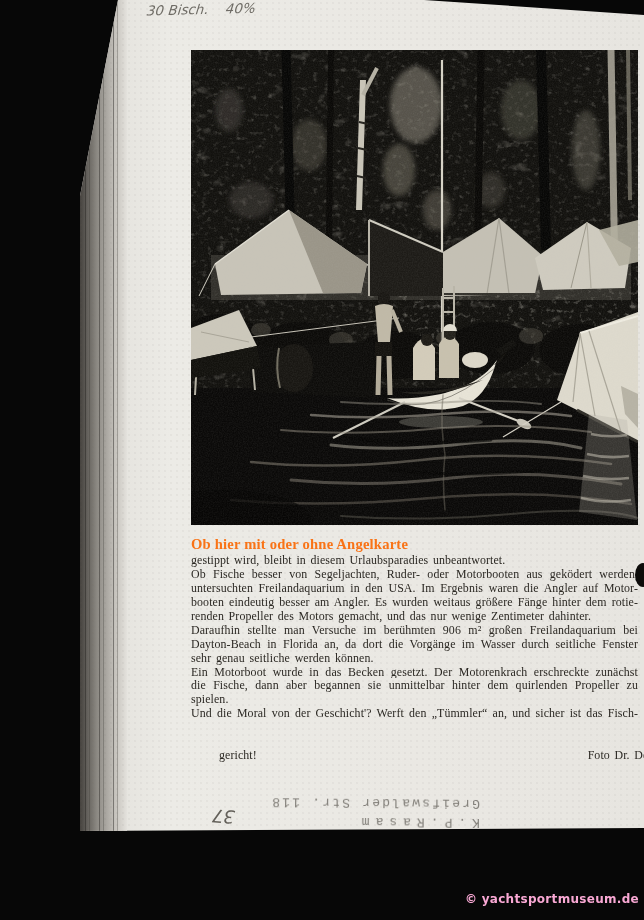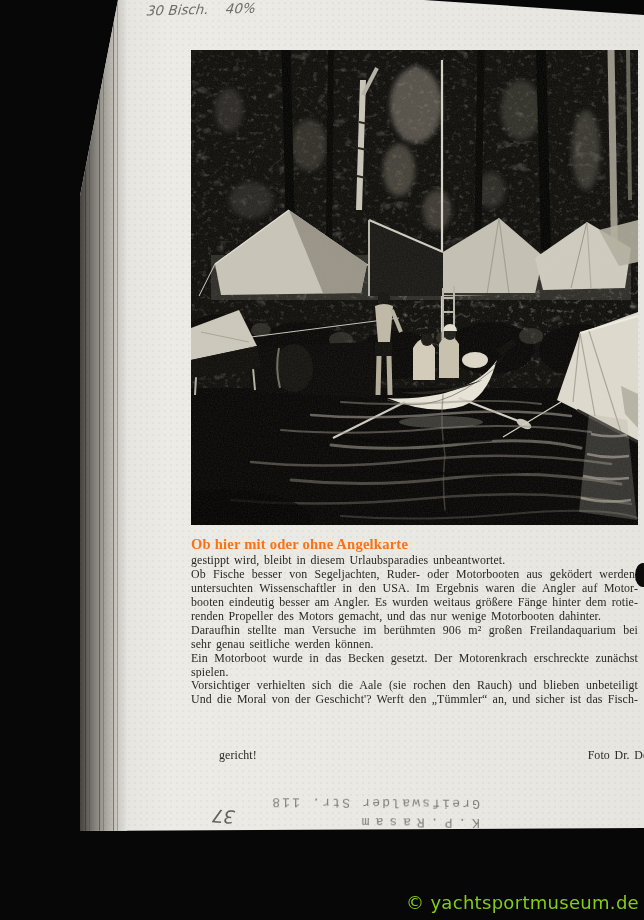--- a/index.html
+++ b/index.html
@@ -252,7 +252,7 @@
   <div class="lines">
       <div class="line">gestippt wird, bleibt in diesem Urlaubsparadies unbeantwortet.</div>
       <div class="line just">Ob Fische besser von Segeljachten, Ruder- oder Motorbooten aus geködert werden,</div>
-      <div class="line just">untersuchten Wissenschaftler in den USA. Im Ergebnis waren die Angler auf Motor-</div>
+      <div class="line just">untersuchten Freilandaquarium in den USA. Im Ergebnis waren die Angler auf Motor-</div>
       <div class="line just">booten eindeutig besser am Angler. Es wurden weitaus größere Fänge hinter dem rotie-</div>
       <div class="line">renden Propeller des Motors gemacht, und das nur wenige Motorbooten dahinter.</div>
       <div class="line just">Daraufhin stellte man Versuche im berühmten 906 m² großen Freilandaquarium bei</div>

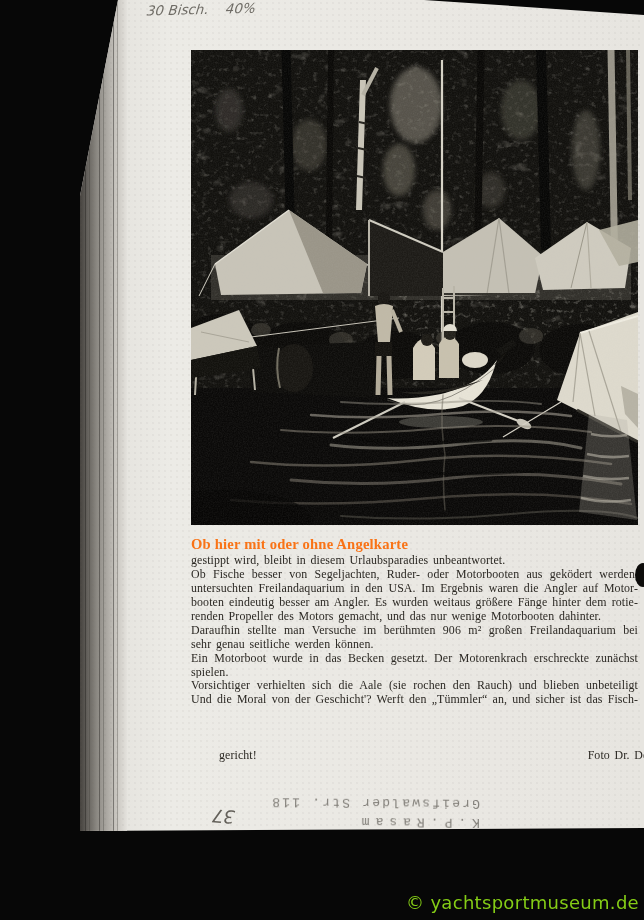--- a/index.html
+++ b/index.html
@@ -254,7 +254,7 @@
       <div class="line just">Ob Fische besser von Segeljachten, Ruder- oder Motorbooten aus geködert werden,</div>
       <div class="line just">untersuchten Freilandaquarium in den USA. Im Ergebnis waren die Angler auf Motor-</div>
       <div class="line just">booten eindeutig besser am Angler. Es wurden weitaus größere Fänge hinter dem rotie-</div>
-      <div class="line">renden Propeller des Motors gemacht, und das nur wenige Motorbooten dahinter.</div>
+      <div class="line">renden Propeller des Motors gemacht, und das nur wenige Zentimeter dahinter.</div>
       <div class="line just">Daraufhin stellte man Versuche im berühmten 906 m² großen Freilandaquarium bei</div>
       <div class="line">sehr genau seitliche werden können.</div>
       <div class="line just">Ein Motorboot wurde in das Becken gesetzt. Der Motorenkrach erschreckte zunächst</div>

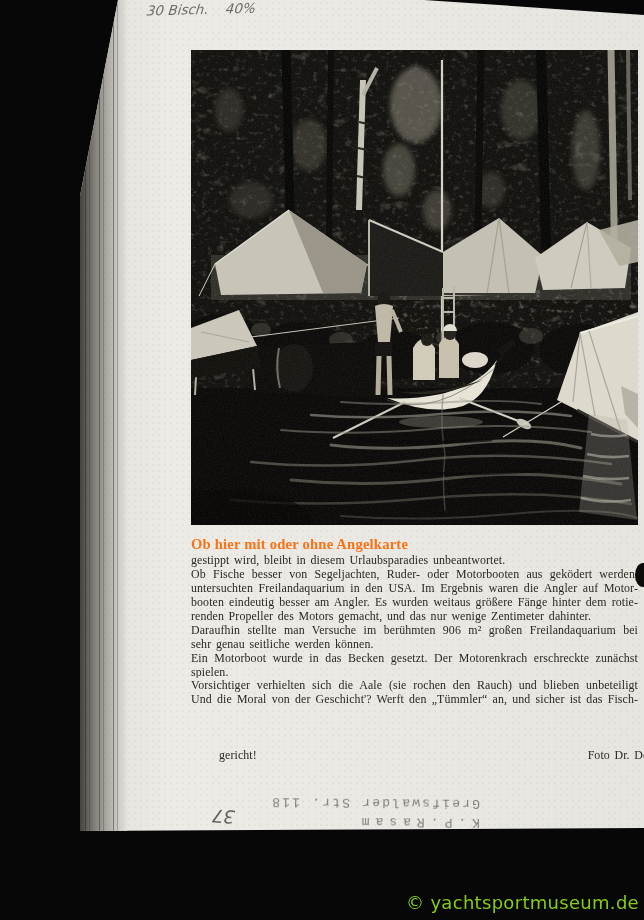--- a/index.html
+++ b/index.html
@@ -256,6 +256,7 @@
       <div class="line just">booten eindeutig besser am Angler. Es wurden weitaus größere Fänge hinter dem rotie-</div>
       <div class="line">renden Propeller des Motors gemacht, und das nur wenige Zentimeter dahinter.</div>
       <div class="line just">Daraufhin stellte man Versuche im berühmten 906 m² großen Freilandaquarium bei</div>
+      <div class="line just">Dayton-Beach in Florida an, da dort die Vorgänge im Wasser durch seitliche Fenster</div>
       <div class="line">sehr genau seitliche werden können.</div>
       <div class="line just">Ein Motorboot wurde in das Becken gesetzt. Der Motorenkrach erschreckte zunächst</div>
       <div class="line">spielen.</div>

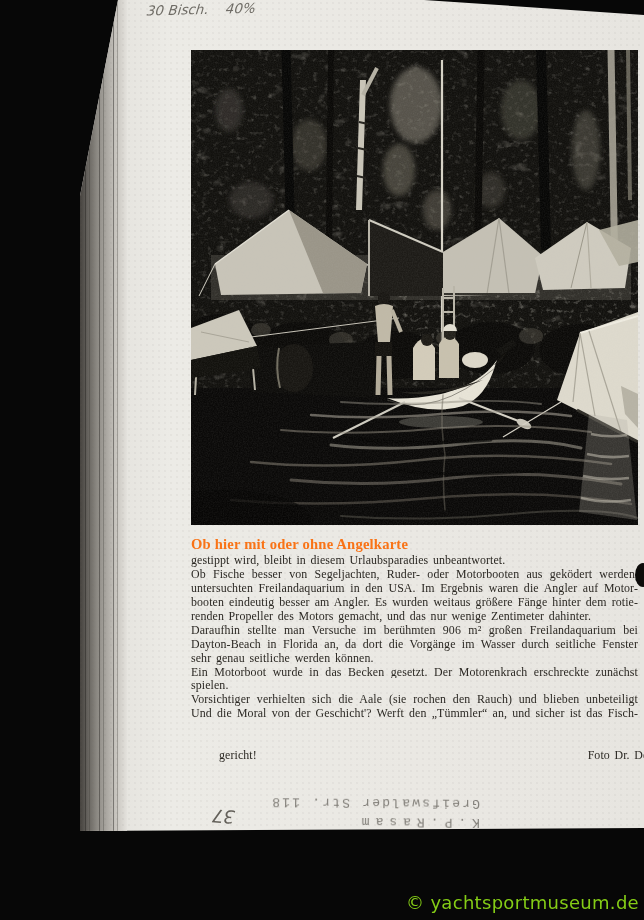--- a/index.html
+++ b/index.html
@@ -259,6 +259,7 @@
       <div class="line just">Dayton-Beach in Florida an, da dort die Vorgänge im Wasser durch seitliche Fenster</div>
       <div class="line">sehr genau seitliche werden können.</div>
       <div class="line just">Ein Motorboot wurde in das Becken gesetzt. Der Motorenkrach erschreckte zunächst</div>
+      <div class="line just">die Fische, dann aber begannen sie unmittelbar hinter dem quirlenden Propeller zu</div>
       <div class="line">spielen.</div>
       <div class="line just">Vorsichtiger verhielten sich die Aale (sie rochen den Rauch) und blieben unbeteiligt</div>
       <div class="line just">Und die Moral von der Geschicht'? Werft den „Tümmler“ an, und sicher ist das Fisch-</div>

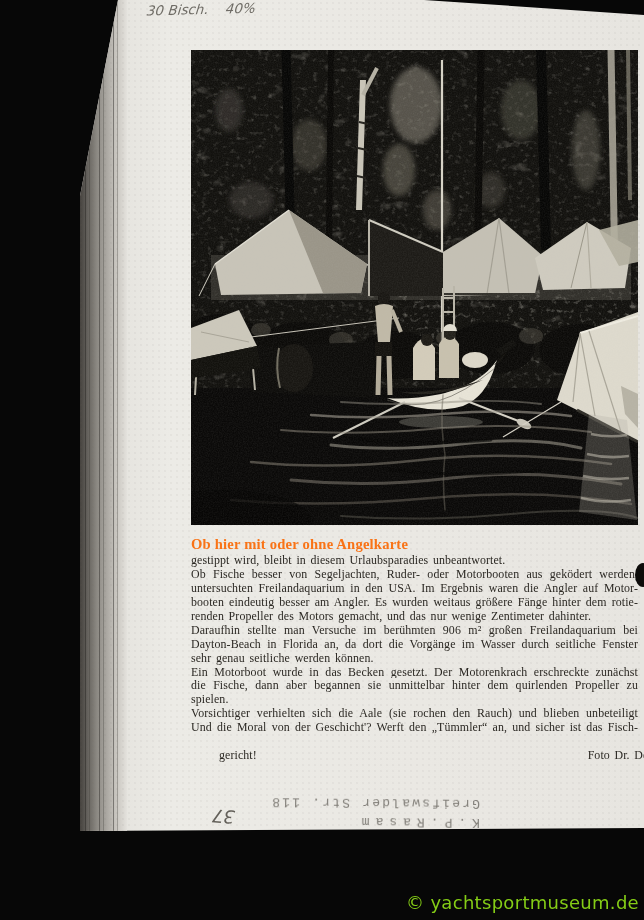--- a/index.html
+++ b/index.html
@@ -261,7 +261,6 @@
       <div class="line just">Ein Motorboot wurde in das Becken gesetzt. Der Motorenkrach erschreckte zunächst</div>
       <div class="line just">die Fische, dann aber begannen sie unmittelbar hinter dem quirlenden Propeller zu</div>
       <div class="line">spielen.</div>
-      <div class="line just">Vorsichtiger verhielten sich die Aale (sie rochen den Rauch) und blieben unbeteiligt</div>
       <div class="line just">Und die Moral von der Geschicht'? Werft den „Tümmler“ an, und sicher ist das Fisch-</div>
     </div>
 

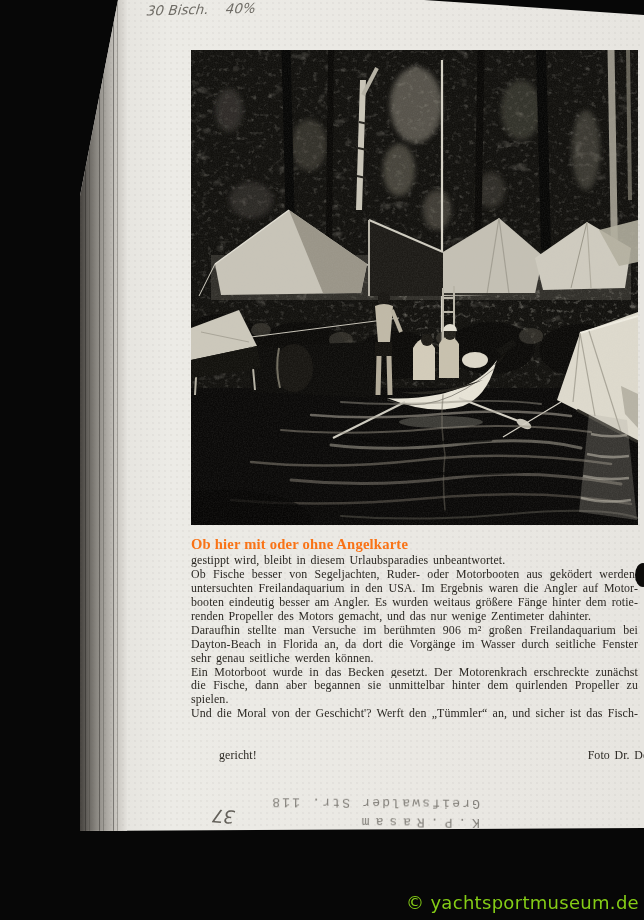--- a/index.html
+++ b/index.html
@@ -81,8 +81,8 @@
   
   .watermark {
     position:absolute; right:5px; top:892px;
-    font-family:"DejaVu Sans", sans-serif; font-weight:normal;
-    font-size:18px; letter-spacing:.3px; color:#84cc16;
+    font-family:"DejaVu Sans", sans-serif; font-weight:bold;
+    font-size:12px; letter-spacing:.3px; color:#f9a8d4;
   }
 </style>
 </head>

